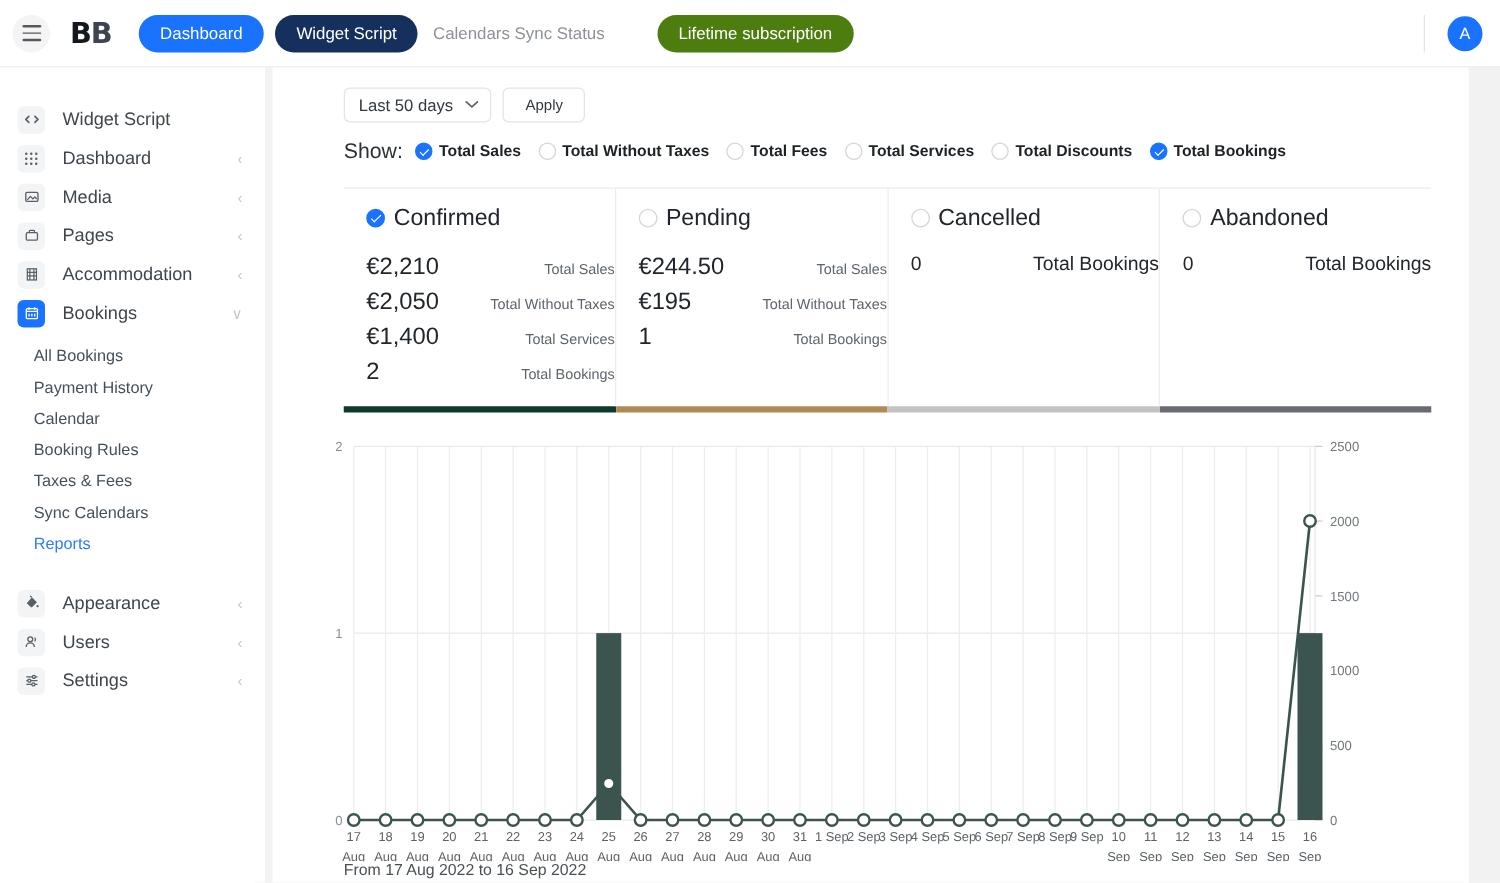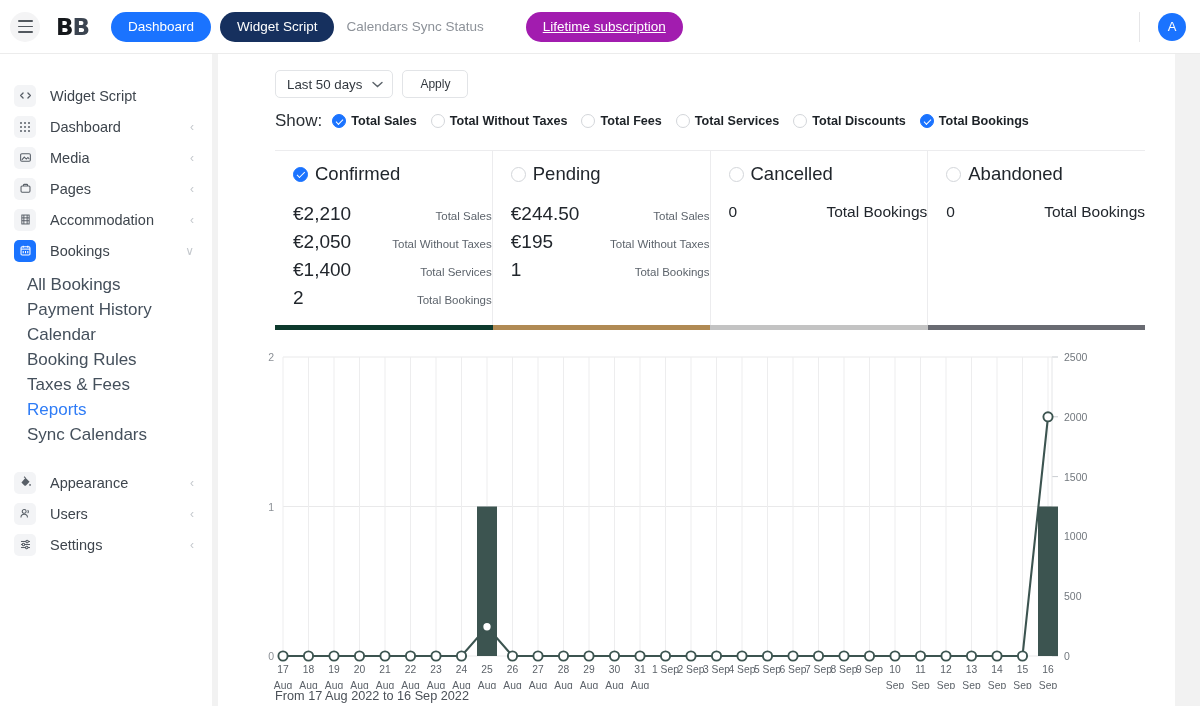--- a/index.html
+++ b/index.html
@@ -39,7 +39,7 @@
     margin-left: 12px; font-size: 13.5px; color: #8d9299; cursor: pointer;
     white-space: nowrap;
   }
-  .pill-sub { background: #a21caf; margin-left: 42px; text-decoration: underline; }
+  .pill-sub { background: #4d7c0f; margin-left: 42px; }
   .topbar-right { margin-left: auto; display: flex; align-items: center; }
   .topbar-sep { width: 1px; height: 30px; background: #e6e6e8; margin-right: 18px; }
   .avatar {

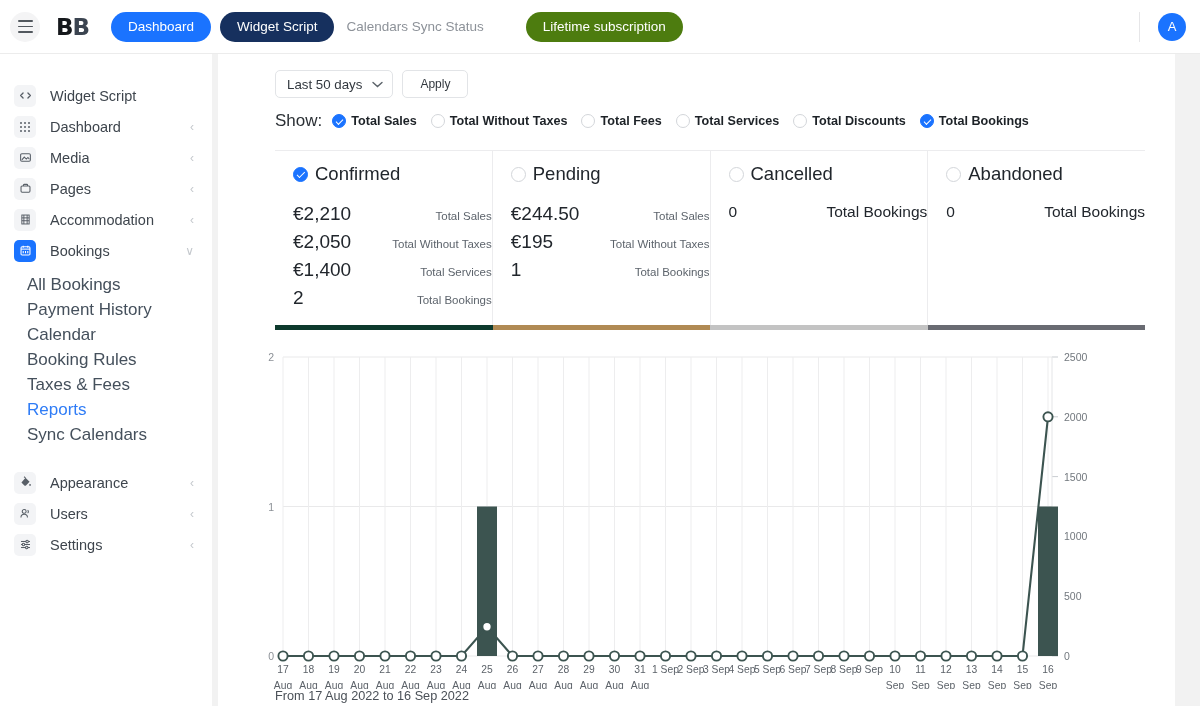--- a/index.html
+++ b/index.html
@@ -70,7 +70,7 @@
   .chev { color: #c4c8cd; font-size: 12px; line-height:1; }
   .subnav { padding-left: 27px; }
   .subnav-item {
-    font-size: 17px; color: #45505c; height: 25px; display: flex;
+    font-size: 13px; color: #45505c; height: 25px; display: flex;
     align-items: center; cursor: pointer;
   }
   .subnav-item.sel { color: #2f7cf6; }

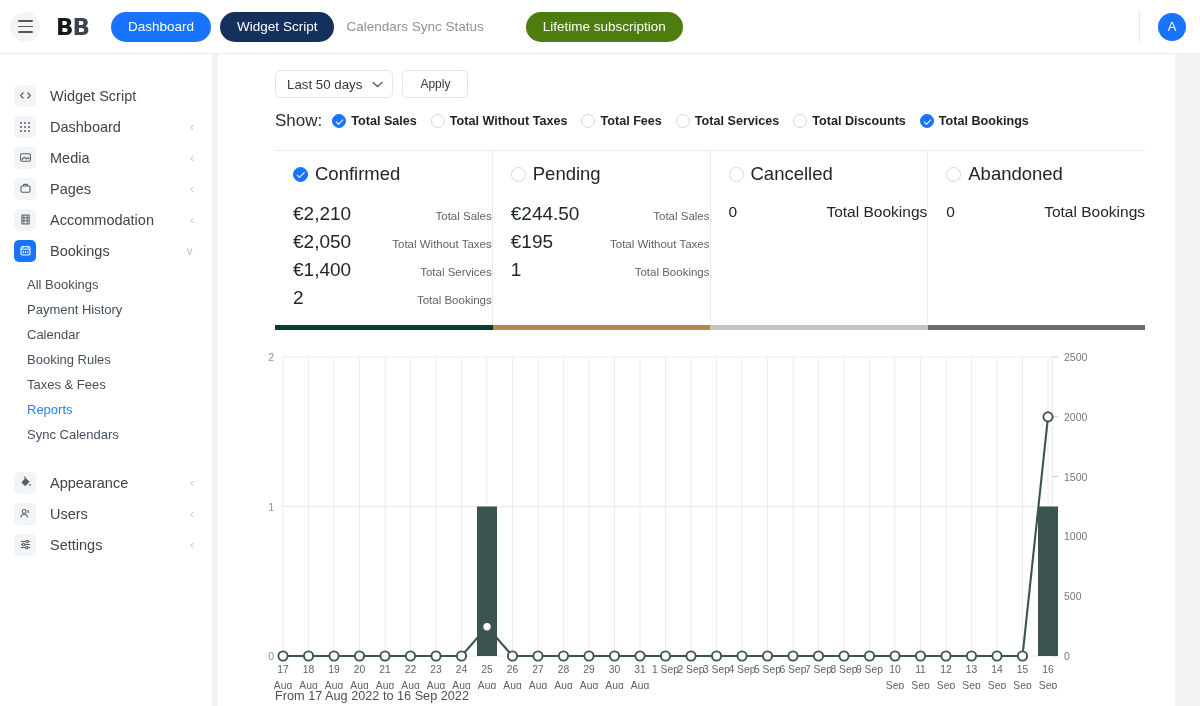--- a/index.html
+++ b/index.html
@@ -262,8 +262,8 @@
     <div class="subnav-item">Calendar</div>
     <div class="subnav-item">Booking Rules</div>
     <div class="subnav-item">Taxes &amp; Fees</div>
+    <div class="subnav-item">Sync Calendars</div>
     <div class="subnav-item sel">Reports</div>
-    <div class="subnav-item">Sync Calendars</div>
   </div>
 
   <div class="nav-group-gap"></div>

